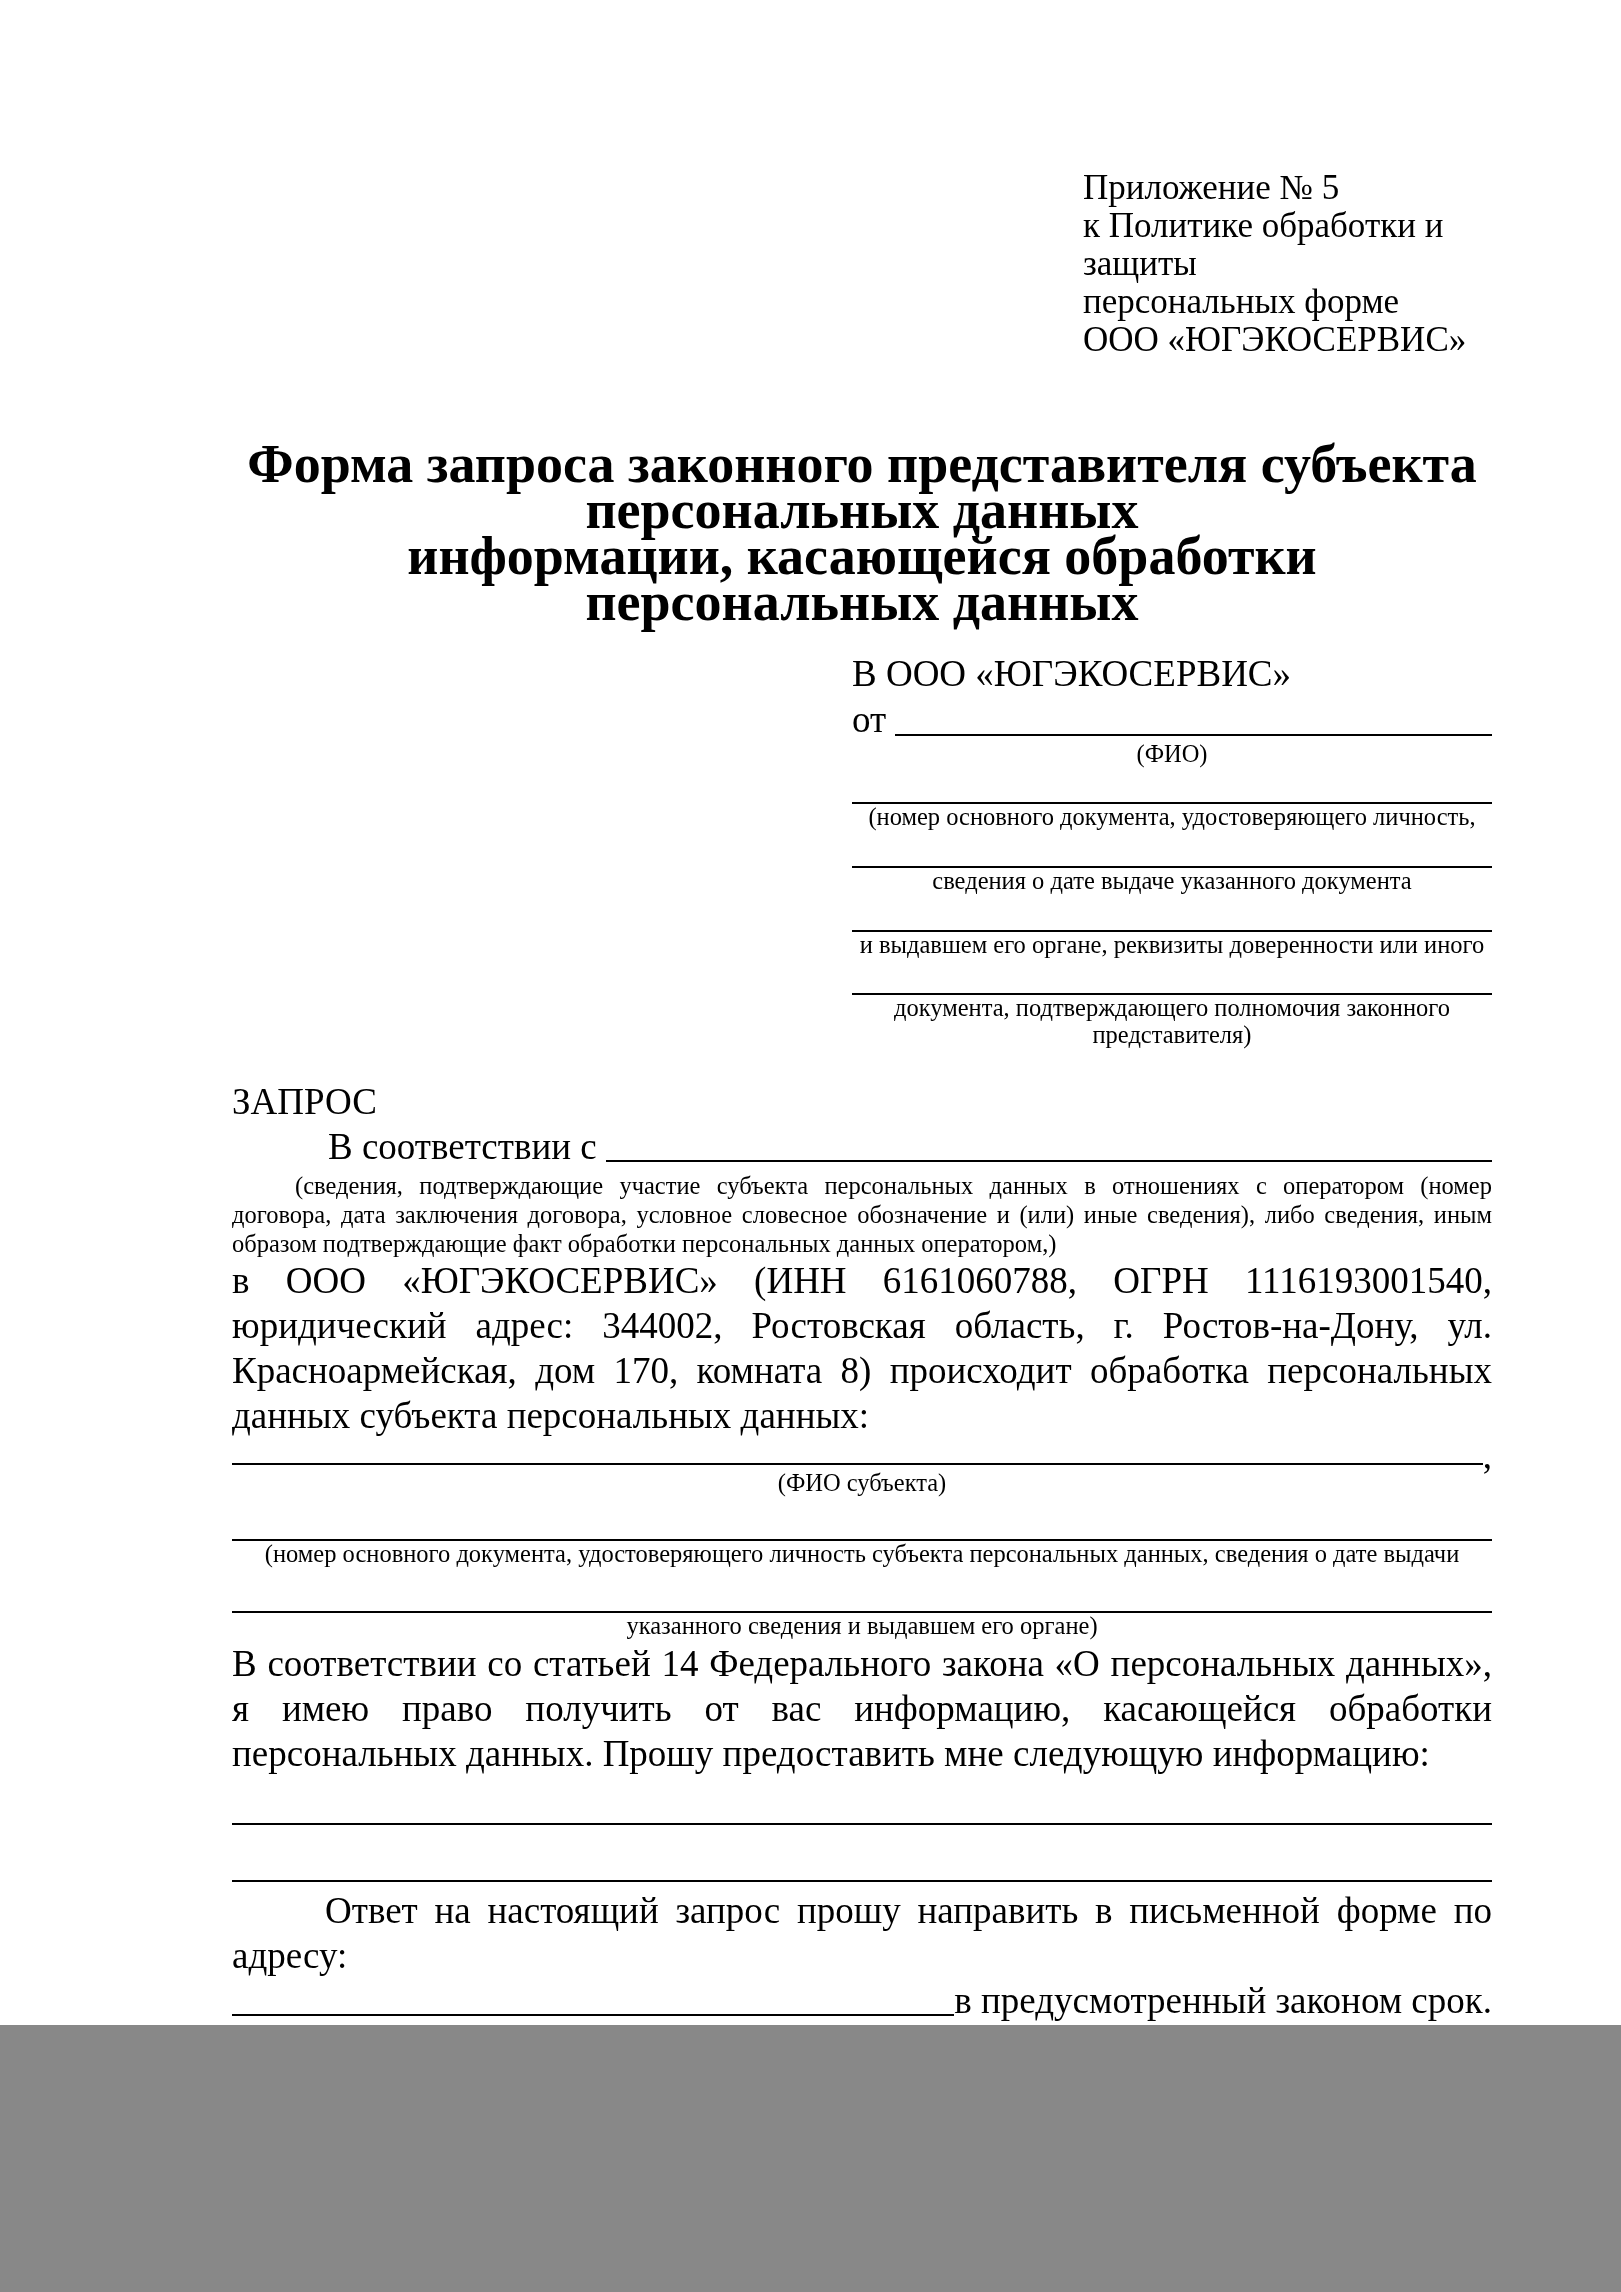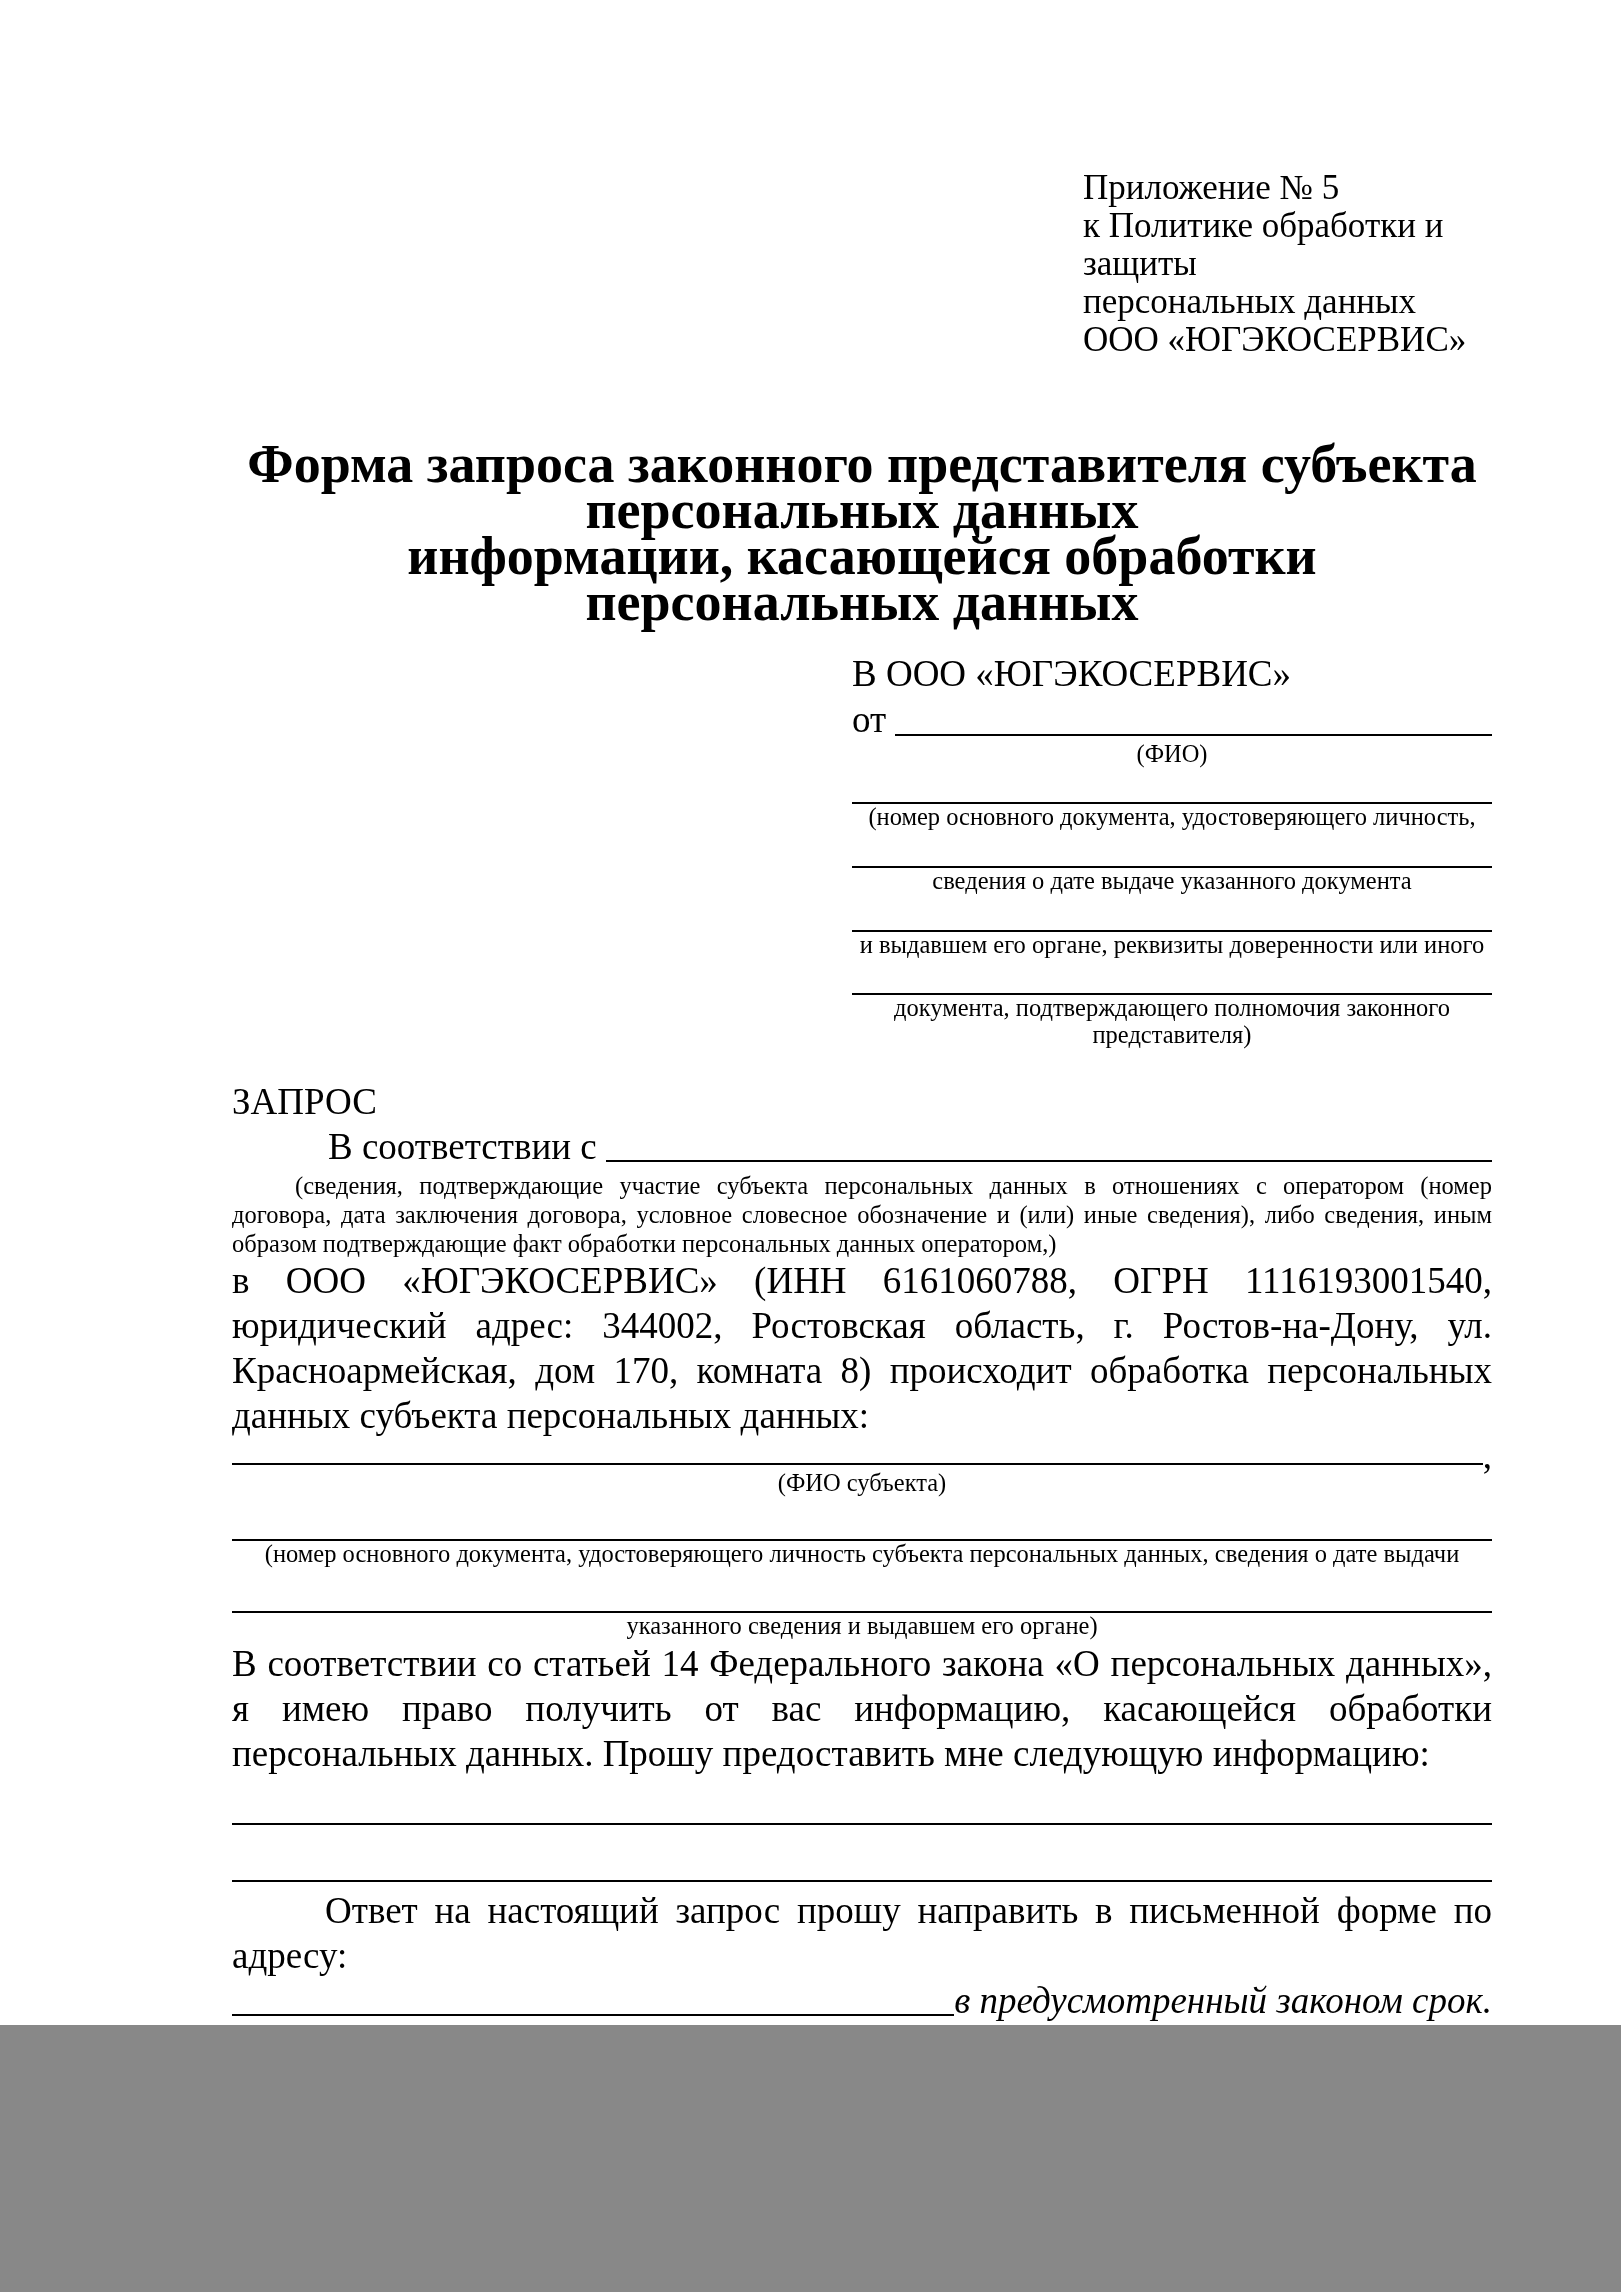--- a/index.html
+++ b/index.html
@@ -121,7 +121,7 @@
   <div class="annex">
     <div>Приложение № 5</div>
     <div>к Политике обработки и защиты</div>
-    <div>персональных данных</div>
+    <div>персональных форме</div>
     <div>ООО «ЮГЭКОСЕРВИС»</div>
   </div>
 

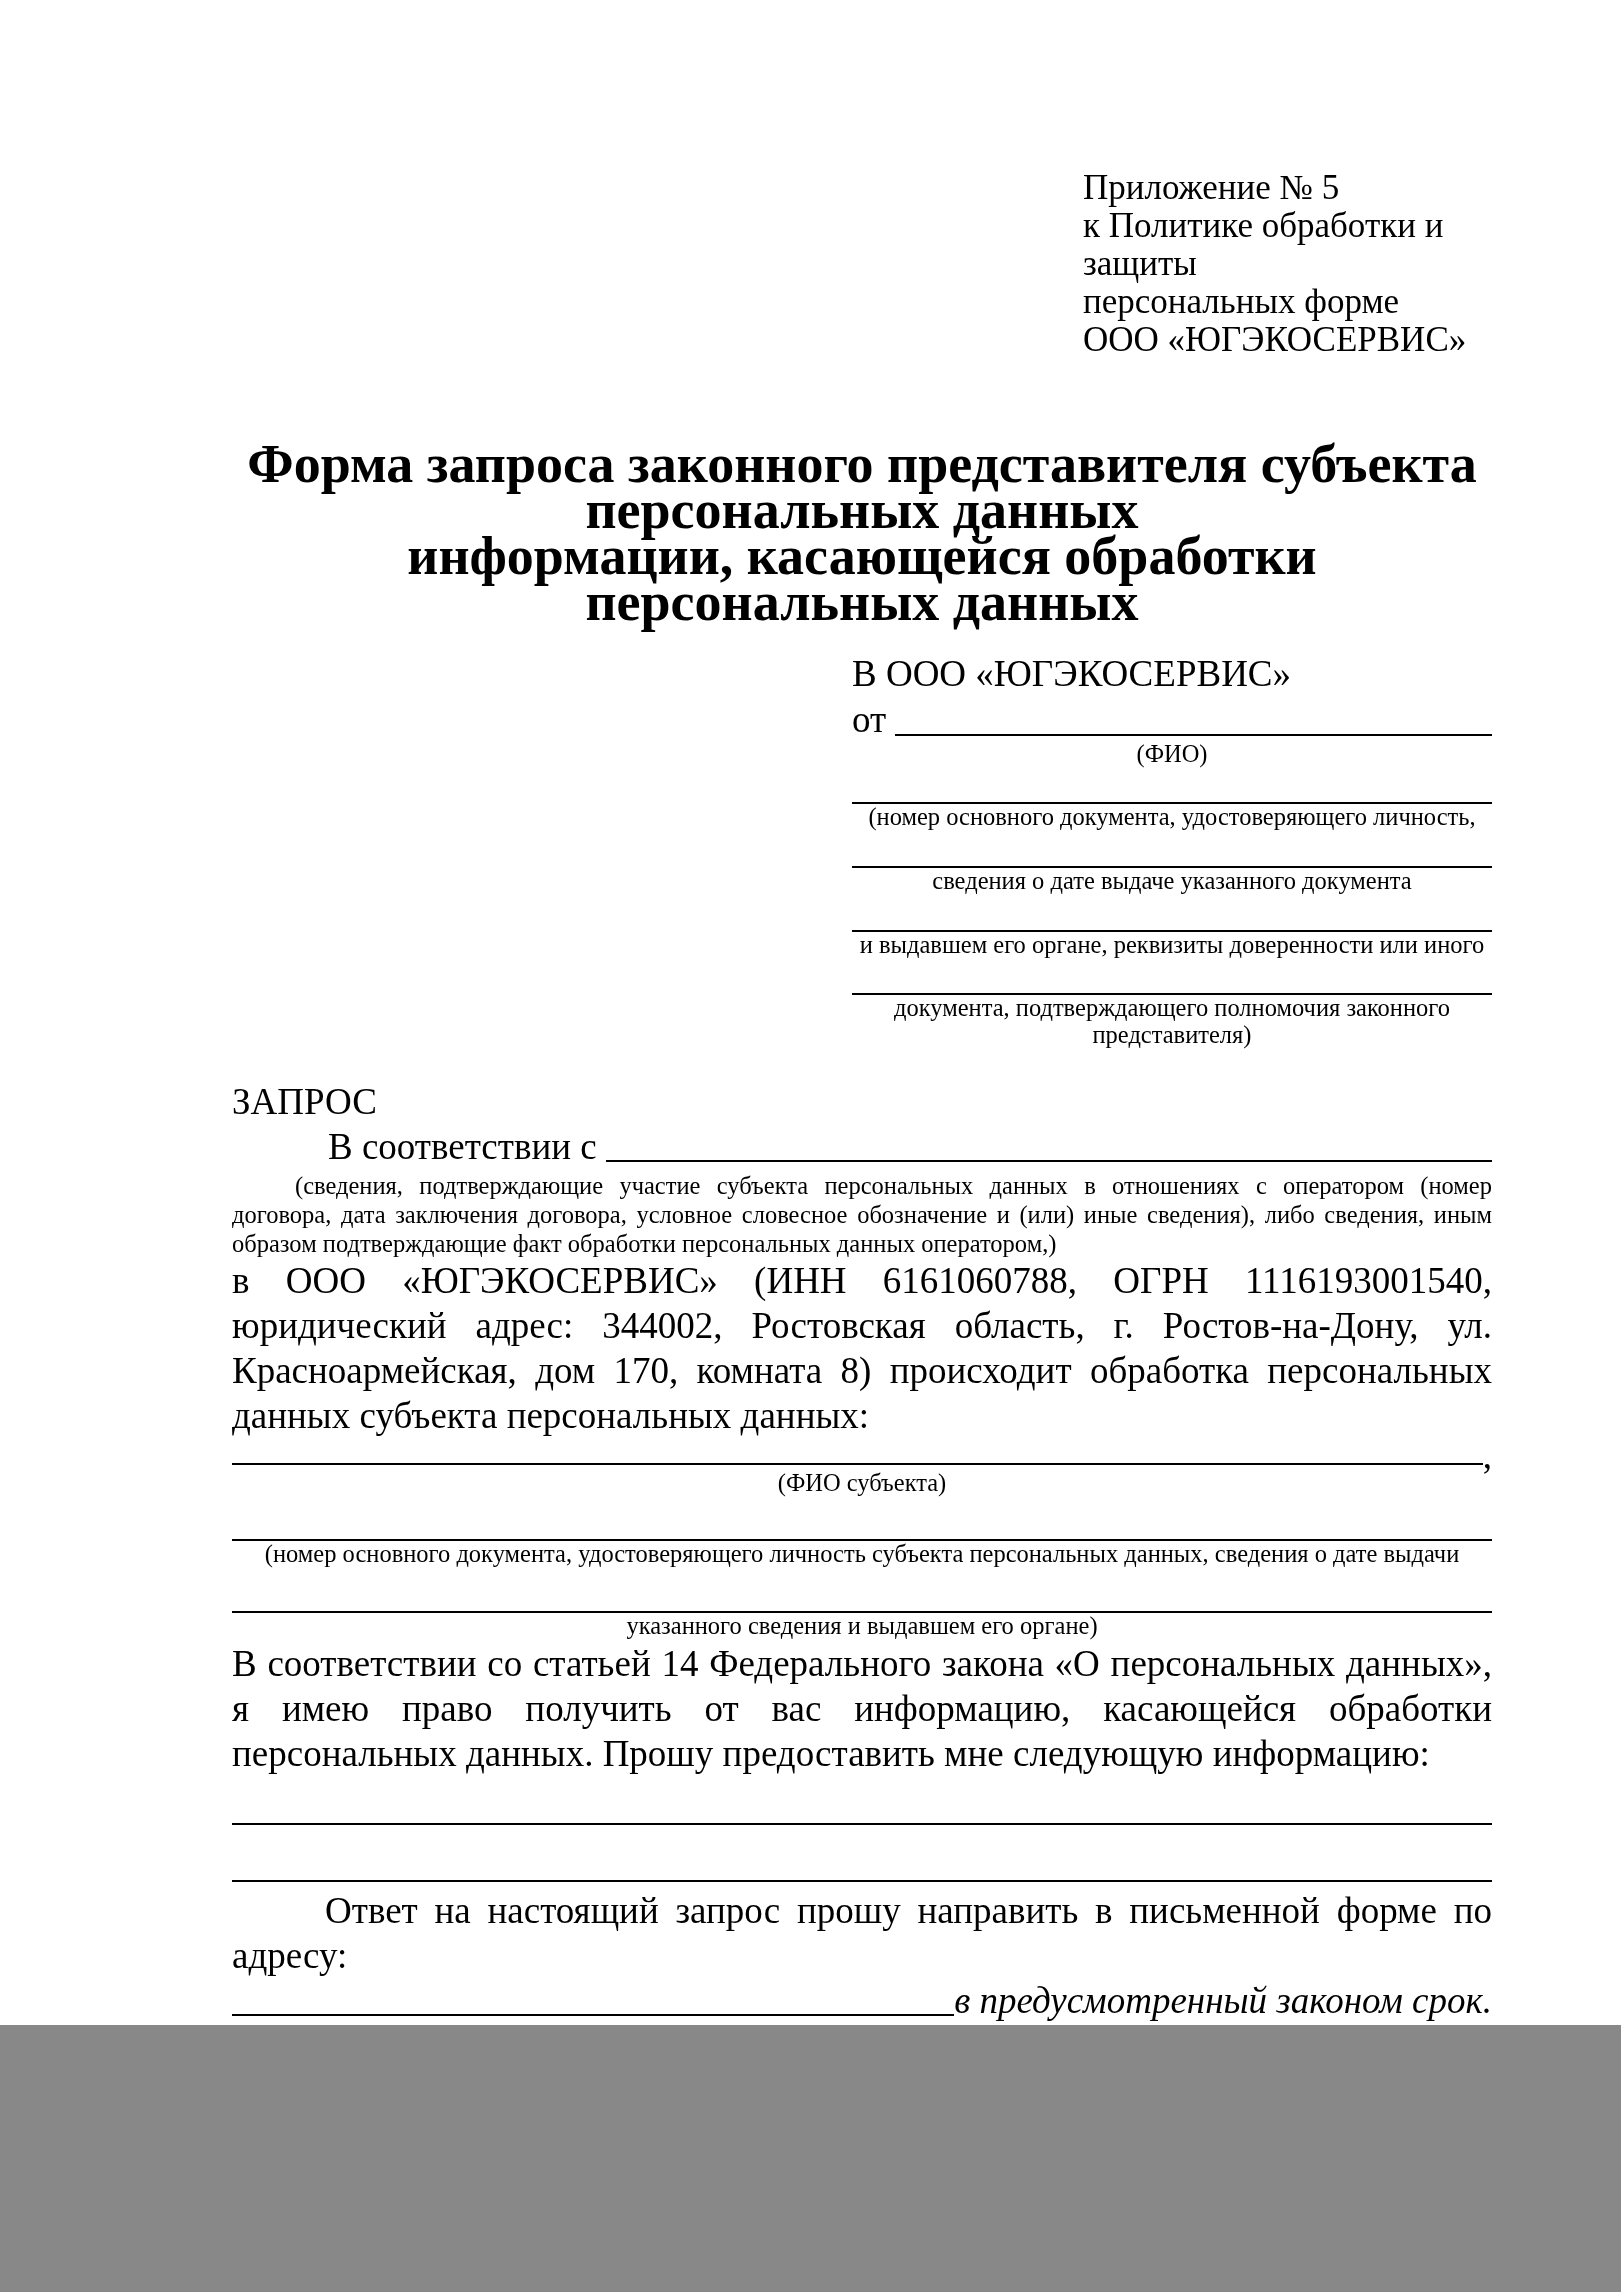--- a/index.html
+++ b/index.html
@@ -93,7 +93,7 @@
     text-align: justify;
     text-align-last: justify;
   }
-  .response-row { height: 43px; font-size: 37px; font-style: italic; }
+  .response-row { height: 43px; font-size: 37px; }
   .response-row .tail { line-height: 41px; white-space: pre; }
   
   .signature-row {

